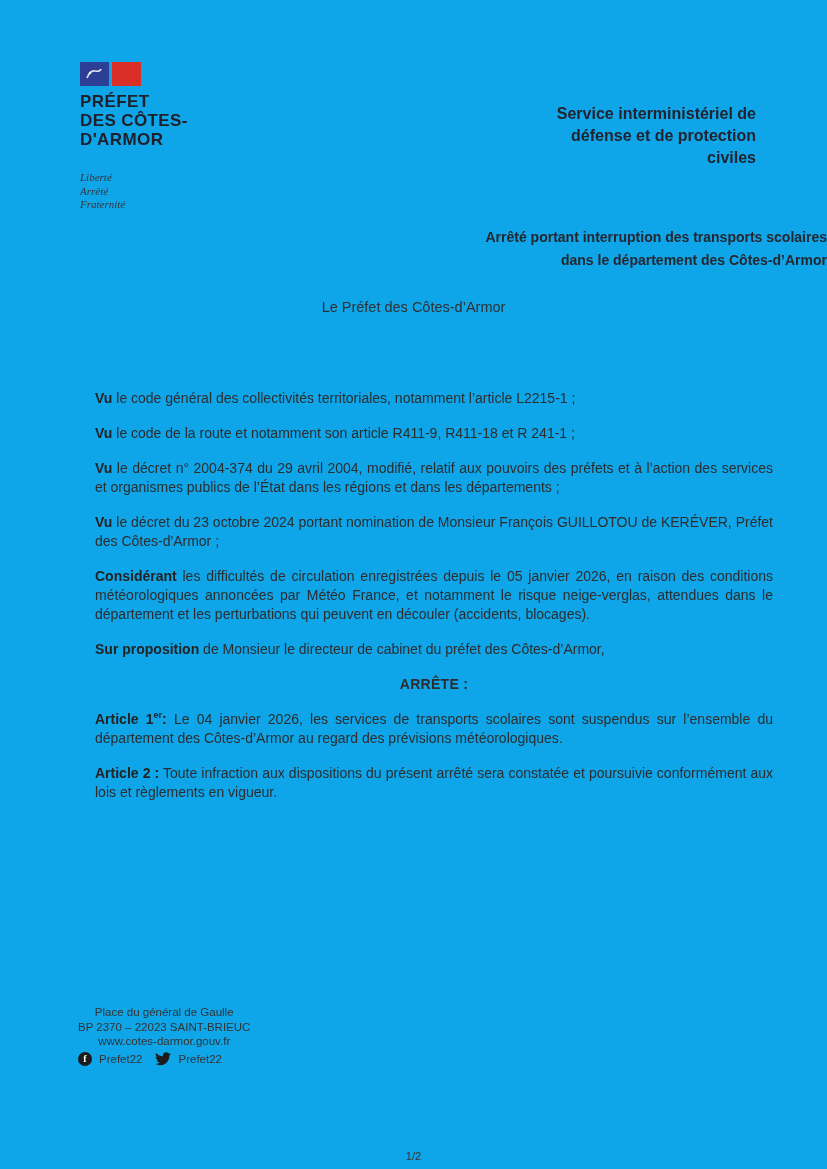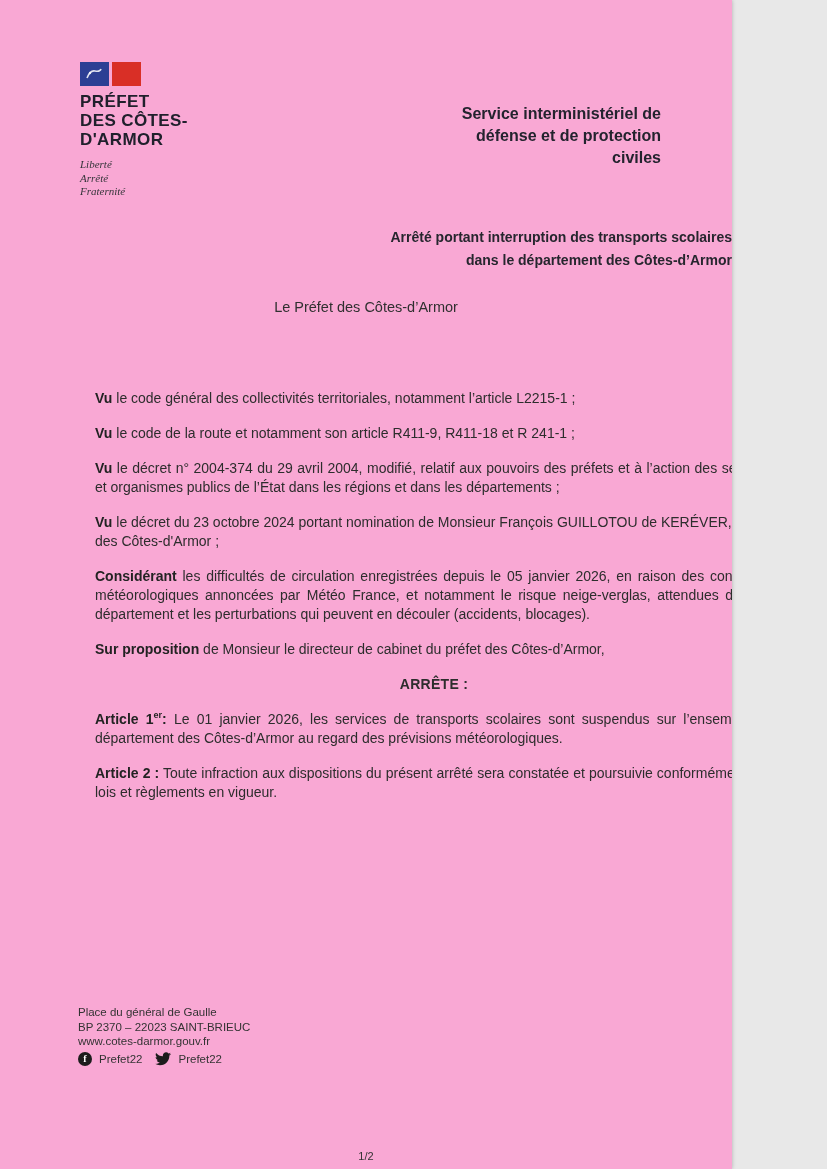--- a/index.html
+++ b/index.html
@@ -7,8 +7,8 @@
   body { font-family:"Liberation Sans", sans-serif; }
   .page {
     position:relative;
-    width:732px; height:1169px;
-    background:#f9a8d4;
+    width:827px; height:1169px;
+    background:#0ea5e9;
     color:#2b2b2b;
     overflow:hidden;
     box-shadow:0 0 4px rgba(0,0,0,.25);

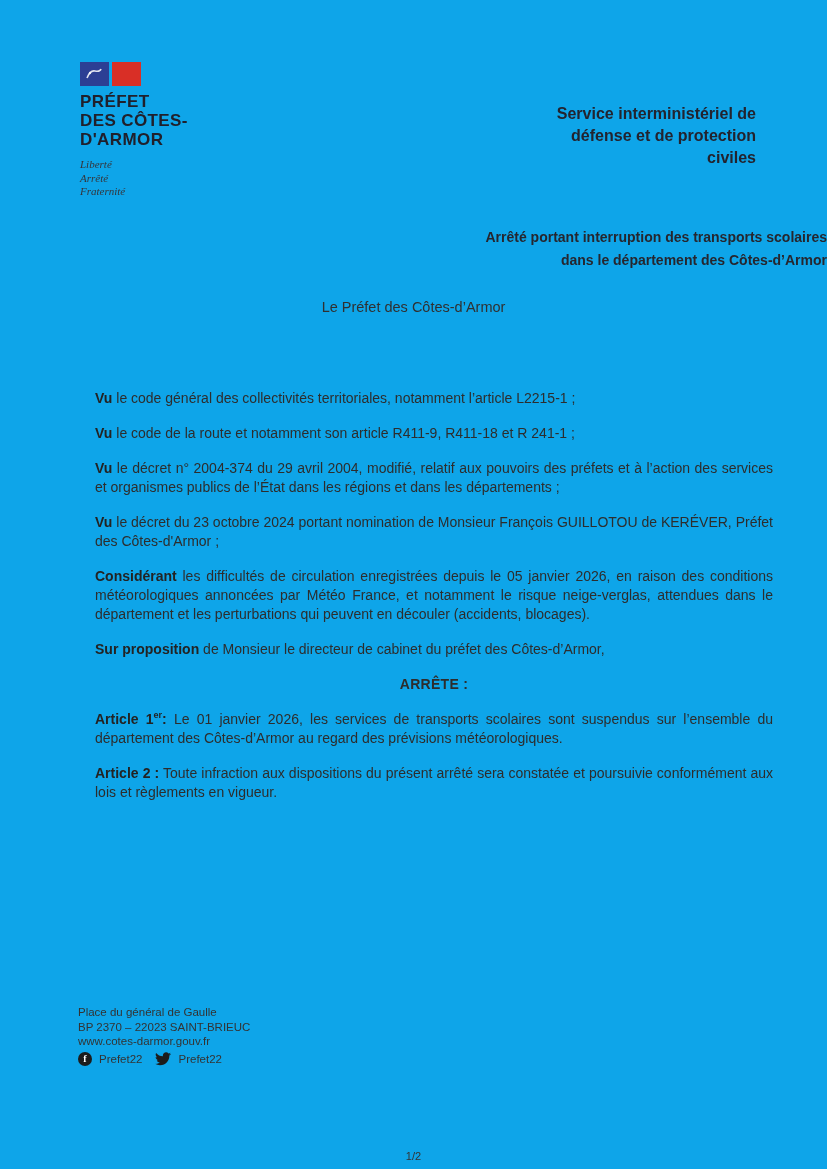--- a/index.html
+++ b/index.html
@@ -28,7 +28,7 @@
     color:#20202c;
   }
   .motto {
-    margin-top:9px;
+    margin-top:22px;
     font-family:"Liberation Serif", serif;
     font-style:italic;
     font-size:11px;

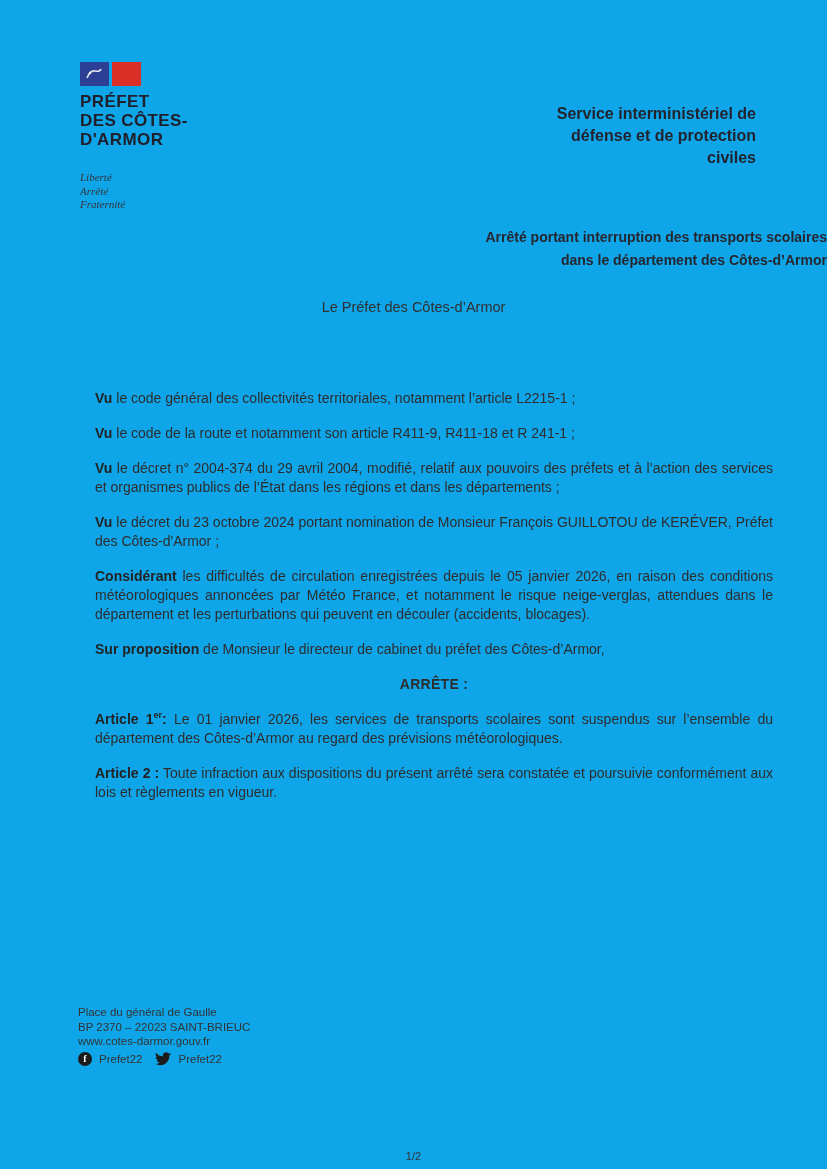--- a/index.html
+++ b/index.html
@@ -152,7 +152,7 @@
 
     <p class="arrete-heading">ARRÊTE :</p>
 
-    <p><b><span>Article 1</span><sup>er</sup><span>:</span></b><span> Le 01 janvier 2026, les services de transports scolaires sont suspendus sur l’ensemble du département des Côtes-d’Armor au regard des prévisions météorologiques.</span></p>
+    <p><b><span>Article 1</span><sup>er</sup><span>:</span></b><span> Le 04 janvier 2026, les services de transports scolaires sont suspendus sur l’ensemble du département des Côtes-d’Armor au regard des prévisions météorologiques.</span></p>
     <p><b>Article 2 :</b><span> Toute infraction aux dispositions du présent arrêté sera constatée et poursuivie conformément aux lois et règlements en vigueur.</span></p>
   </main>
 

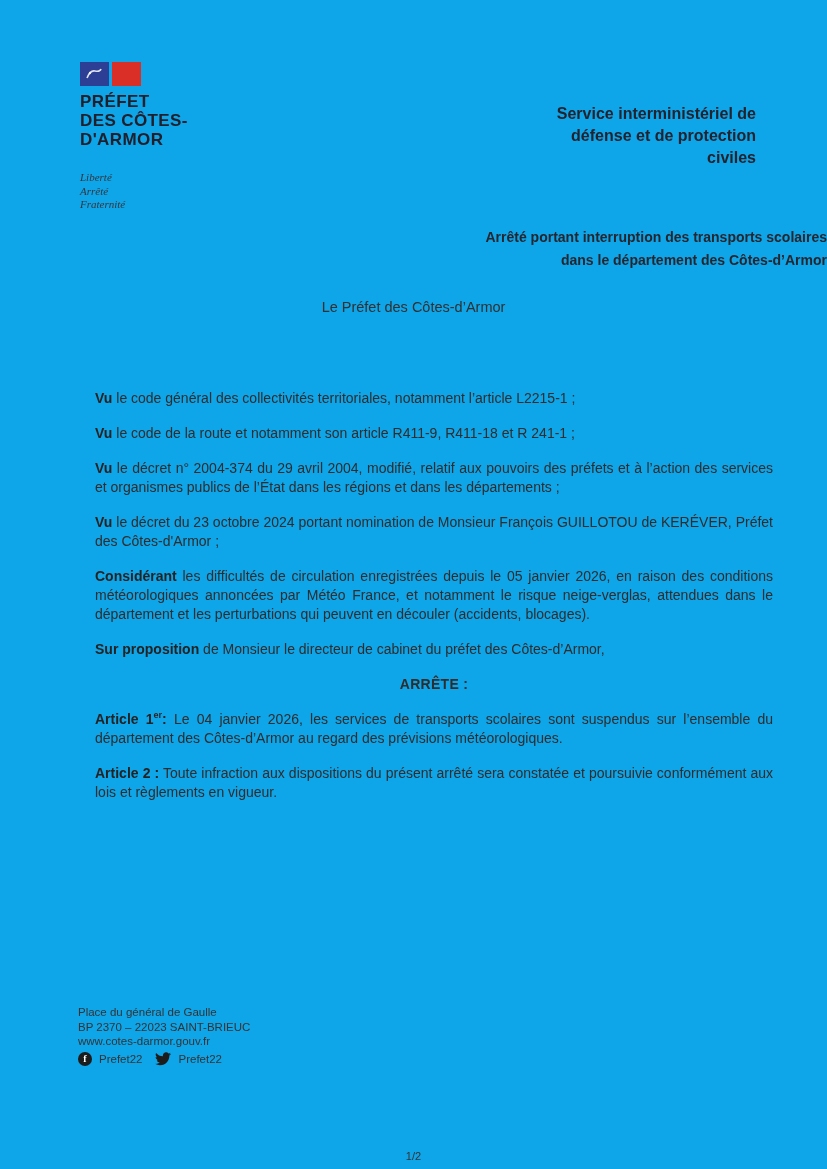--- a/index.html
+++ b/index.html
@@ -83,6 +83,7 @@
     font-size:11.5px;
     line-height:14.5px;
     color:#333;
+    text-align:center;
   }
   .social { display:flex; align-items:center; gap:7px; margin-top:3px; }
   .fb-icon {

